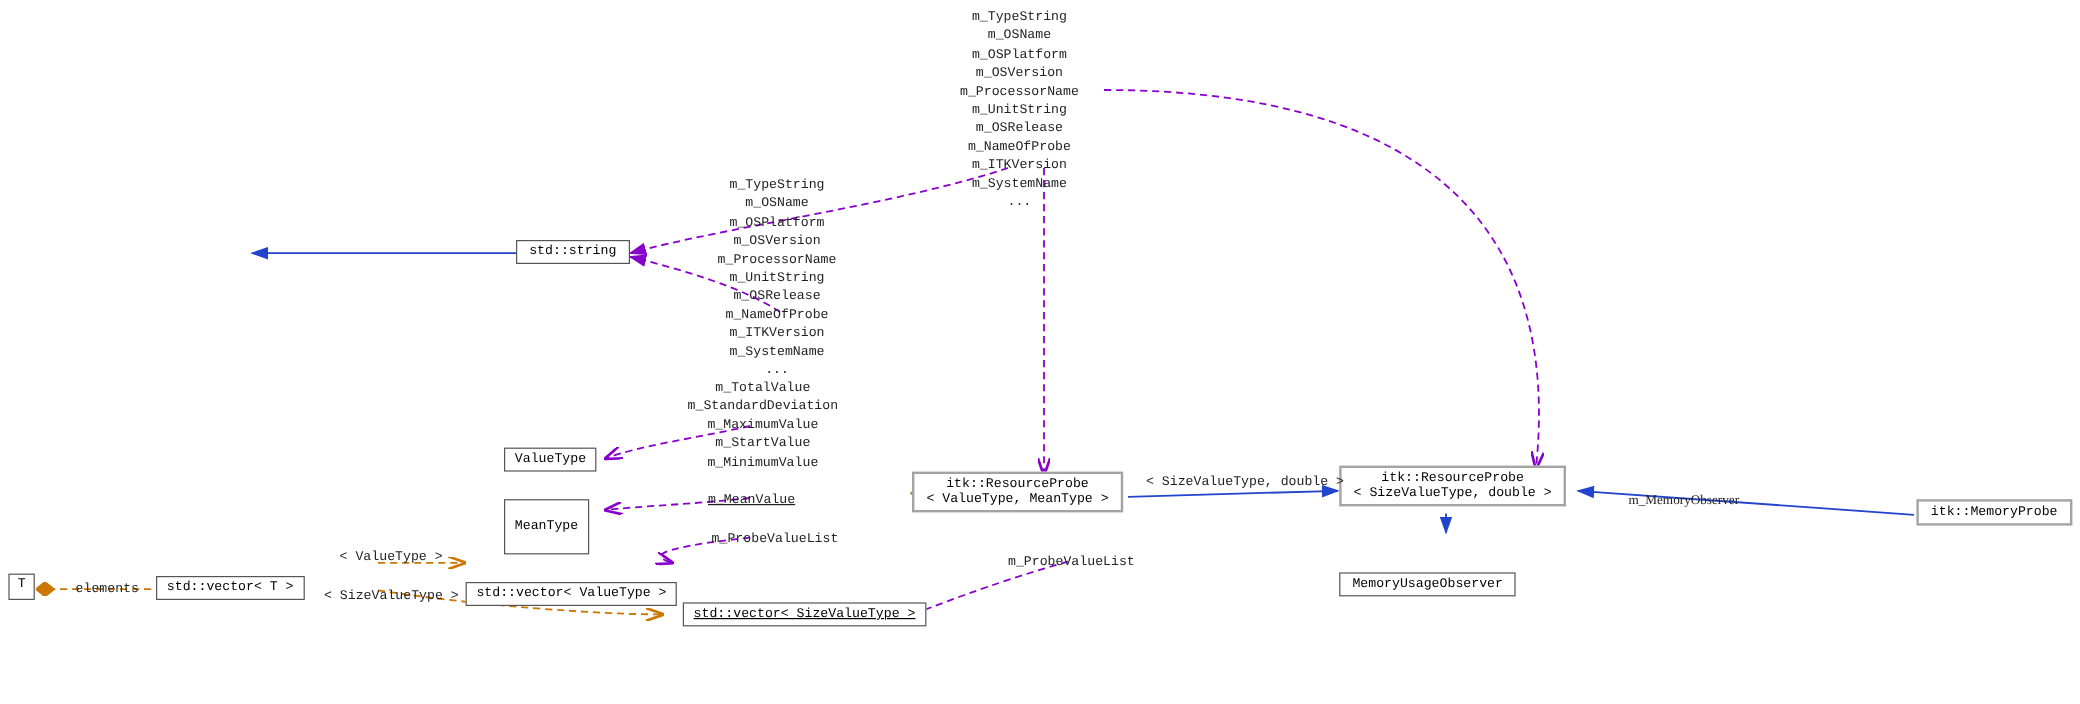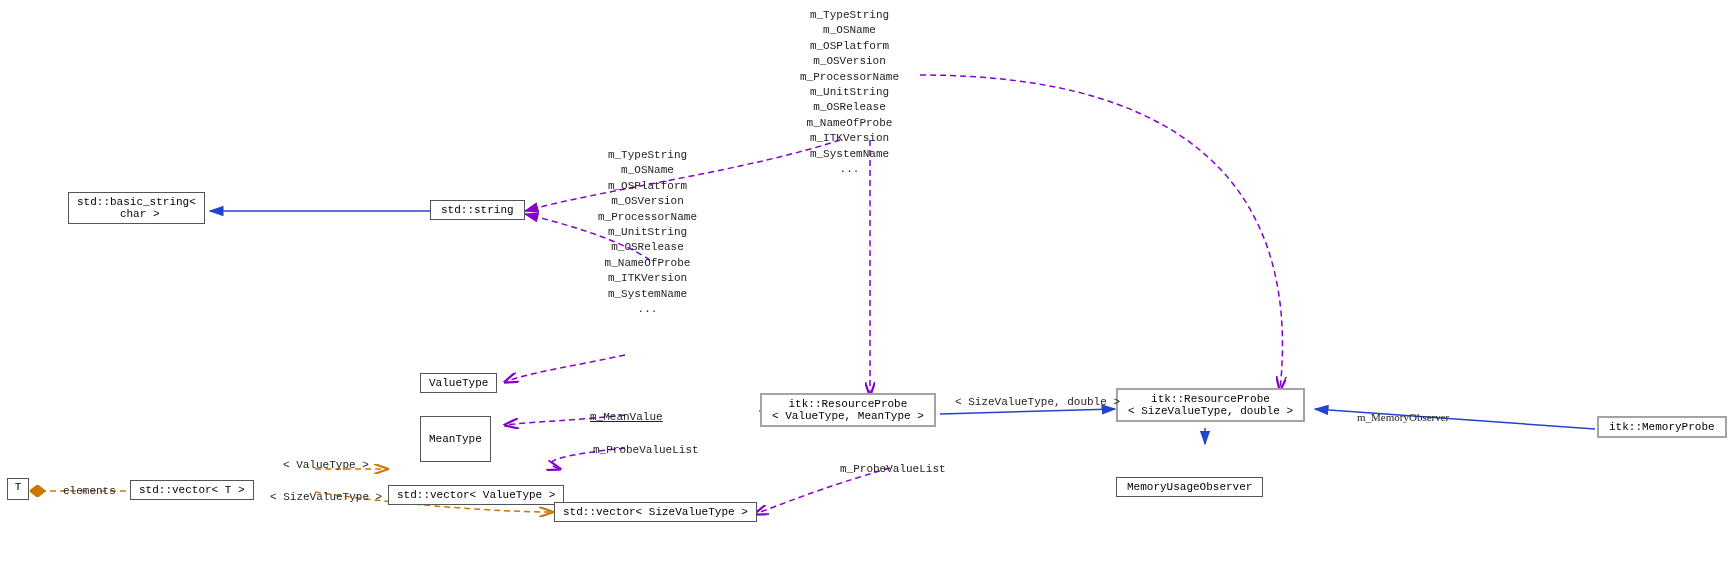--- a/index.html
+++ b/index.html
@@ -121,9 +121,6 @@
     <span>std::vector&lt; T &gt;</span>
   </div>
 
-  <div class="node-box" style="left:68px;top:192px;padding:3px 8px;text-align:center;">
-    <span>std::basic_string&lt;<br>&nbsp;char &gt;</span>
-  </div>
 
   <div class="node-box" style="left:430px;top:200px;padding:3px 10px;">
     <span>std::string</span>

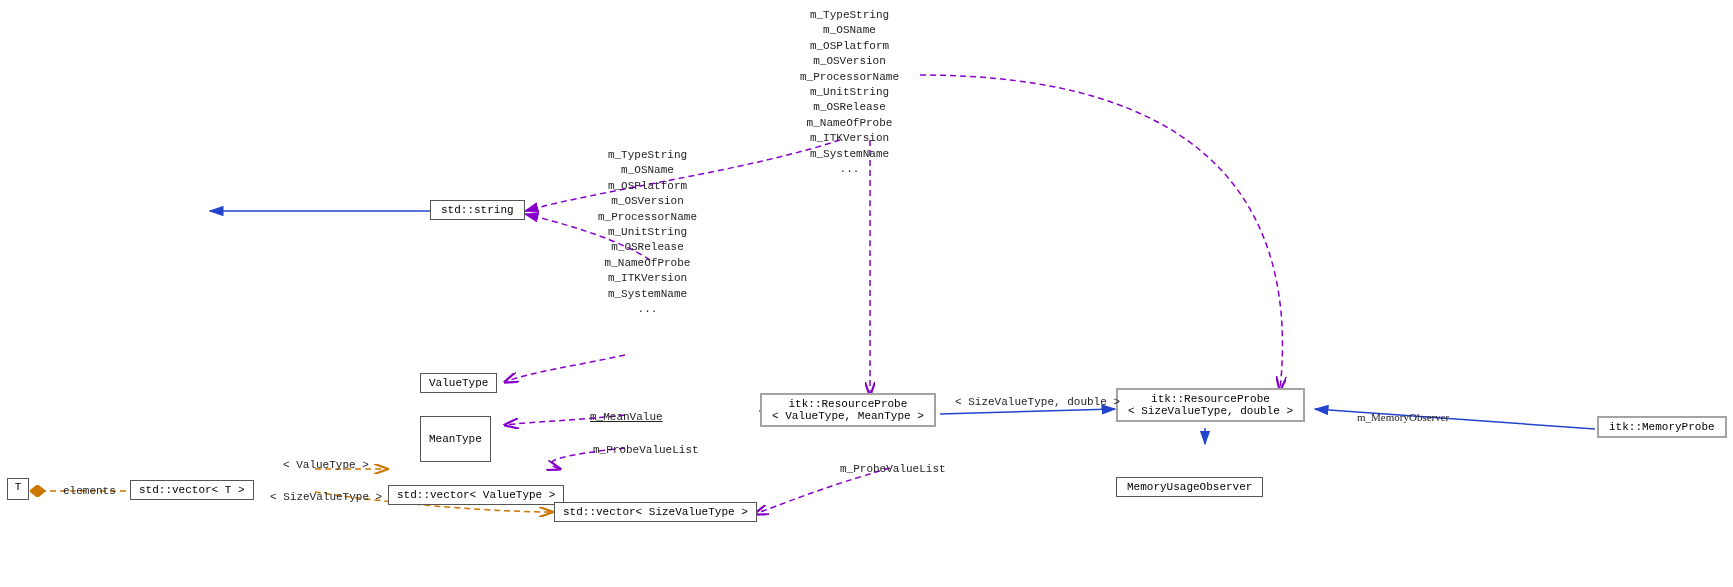--- a/index.html
+++ b/index.html
@@ -162,6 +162,7 @@
 
   <div class="node-label" style="left:598px;top:148px;text-align:center;">m_TypeString<br>m_OSName<br>m_OSPlatform<br>m_OSVersion<br>m_ProcessorName<br>m_UnitString<br>m_OSRelease<br>m_NameOfProbe<br>m_ITKVersion<br>m_SystemName<br>...</div>
 
+  <div class="node-label" style="left:573px;top:317px;text-align:center;">m_TotalValue<br>m_StandardDeviation<br>m_MaximumValue<br>m_StartValue<br>m_MinimumValue</div>
 
   <div class="node-label" style="left:590px;top:410px;text-decoration:underline;">m_MeanValue</div>
 

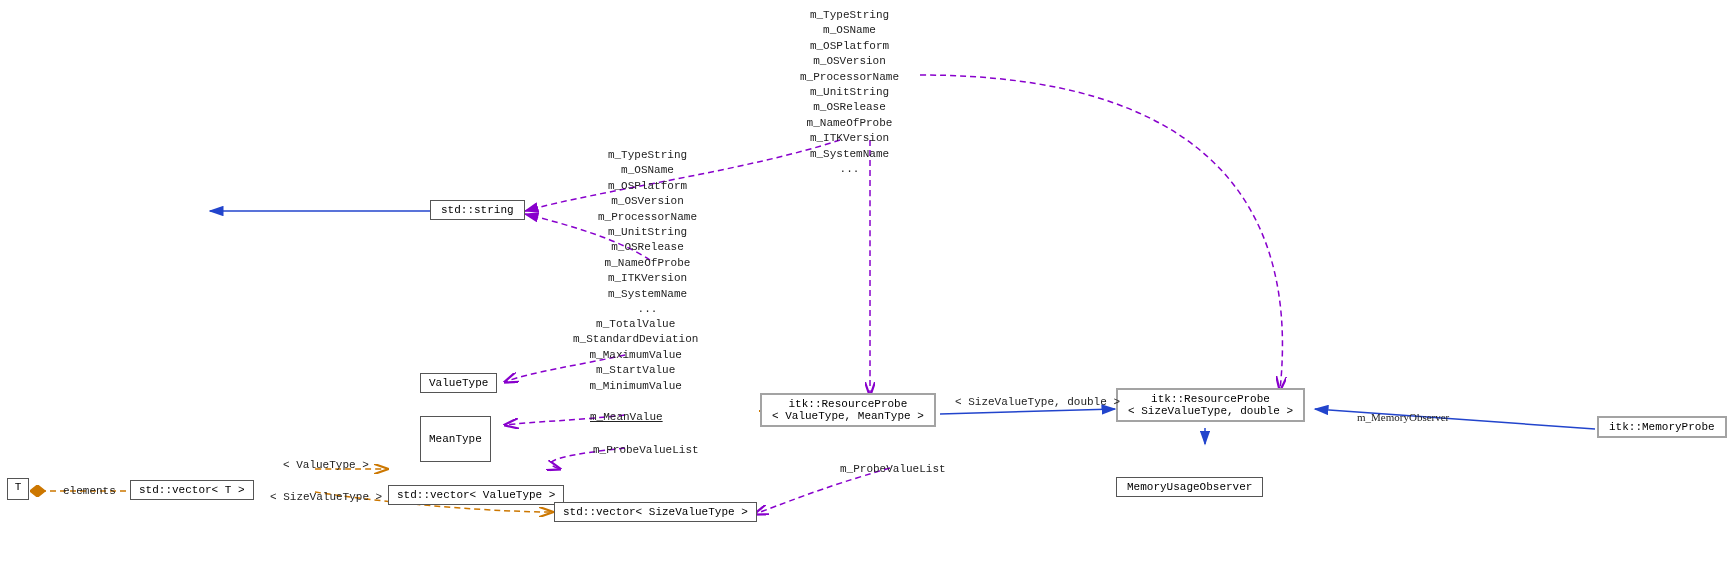--- a/index.html
+++ b/index.html
@@ -138,7 +138,7 @@
     <span>std::vector&lt; ValueType &gt;</span>
   </div>
 
-  <div class="node-box" style="left:554px;top:502px;padding:3px 8px;">
+  <div class="node-box" style="left:569px;top:502px;padding:3px 8px;text-decoration:underline;">
     <span>std::vector&lt; SizeValueType &gt;</span>
   </div>
 

